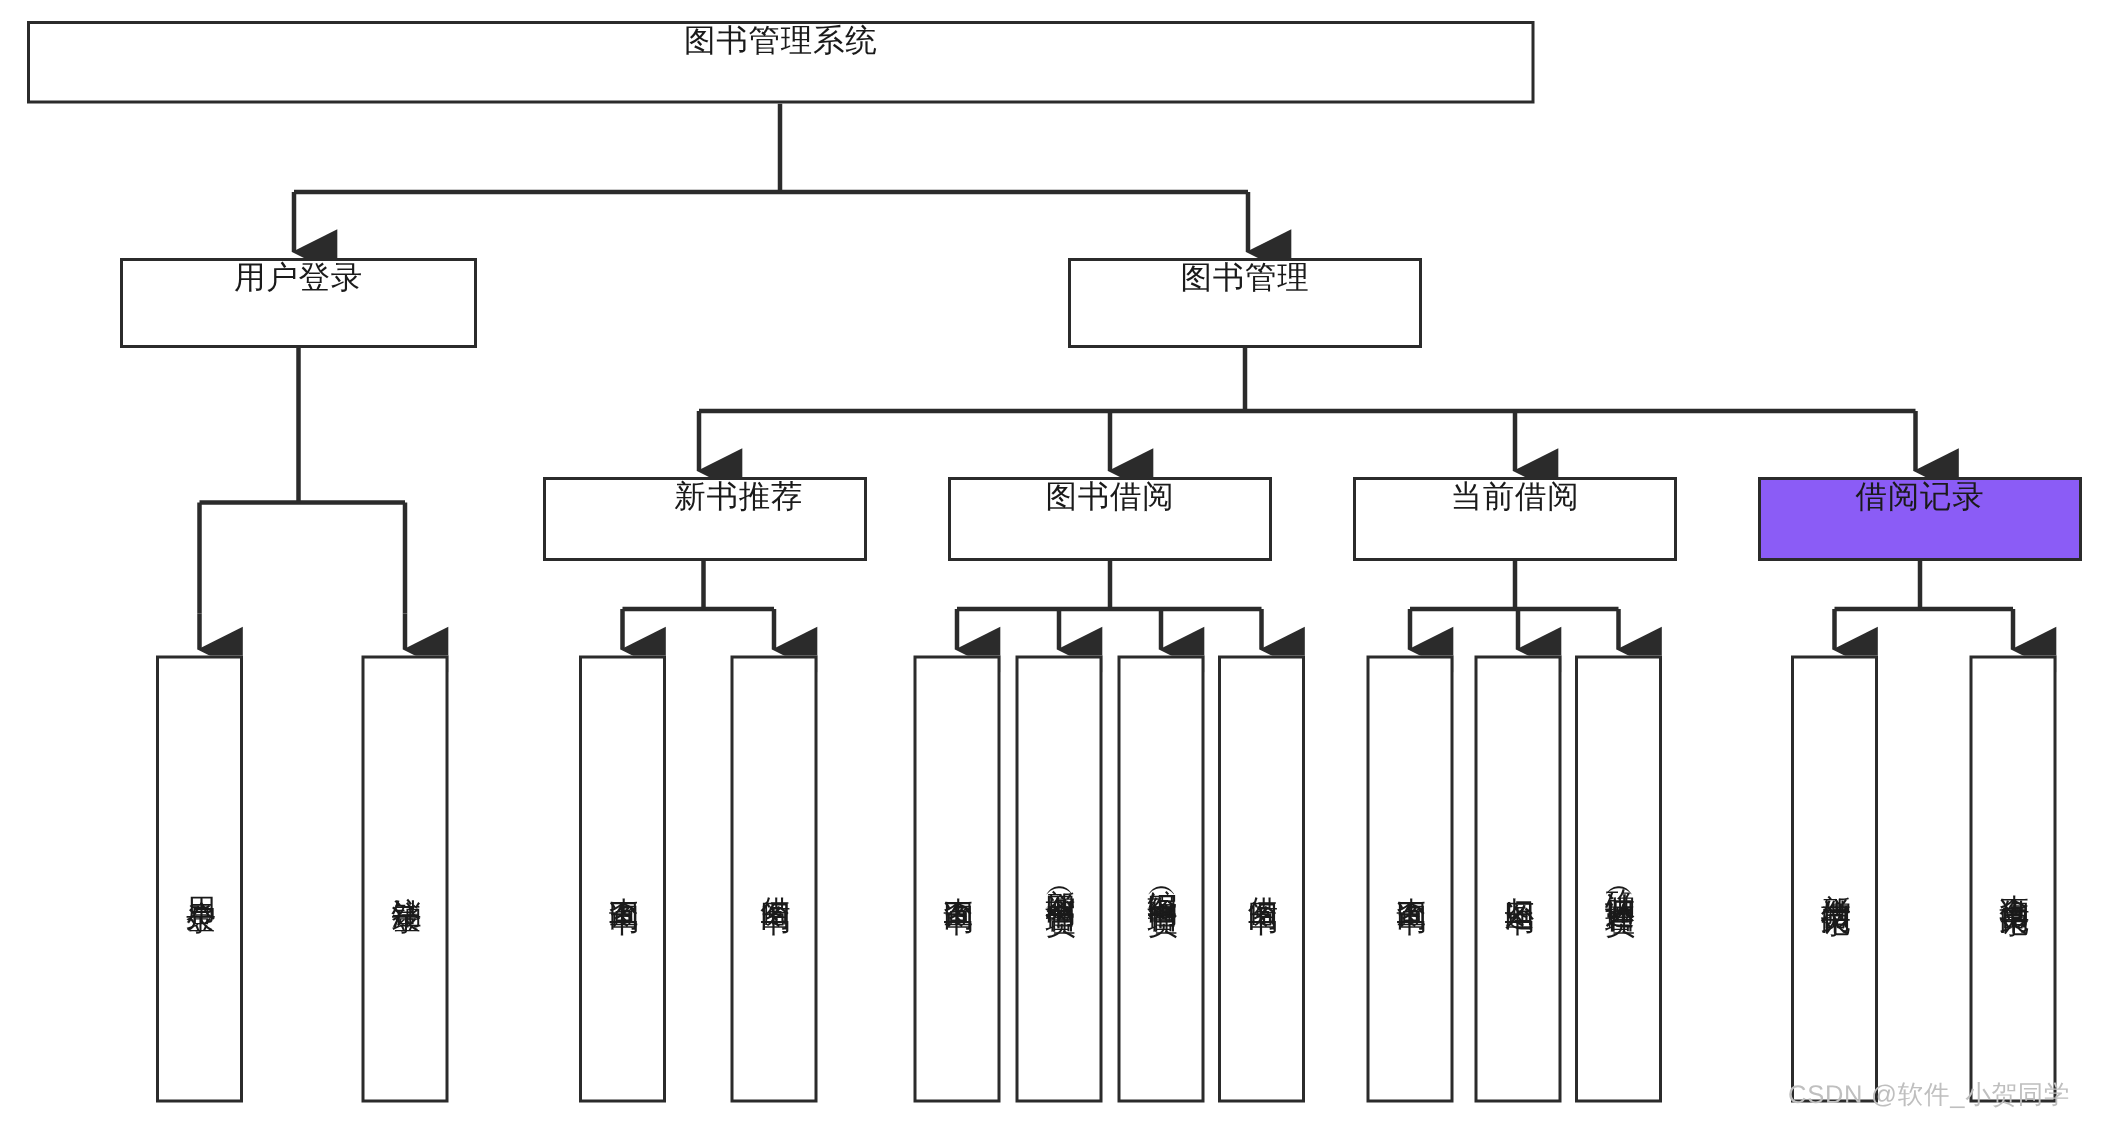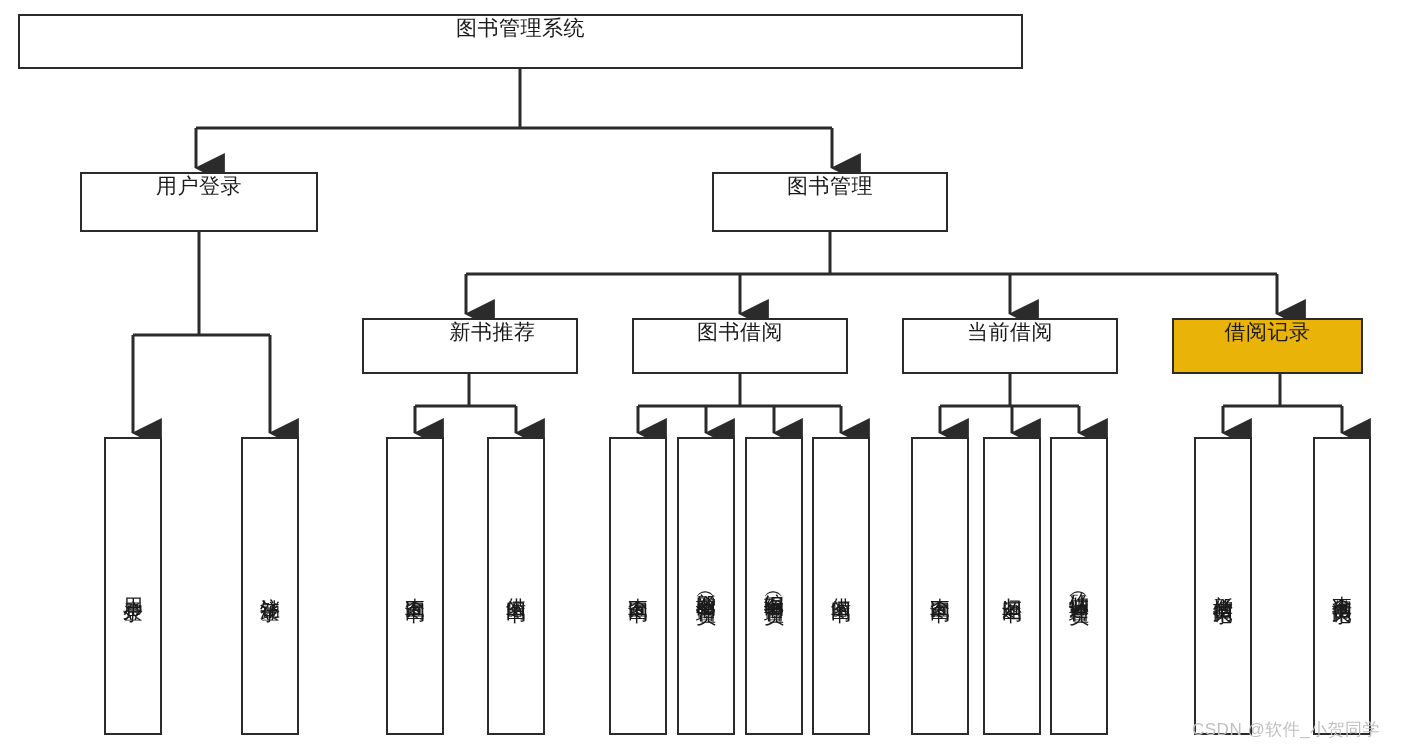--- a/index.html
+++ b/index.html
@@ -180,7 +180,7 @@
   <div class="node-box" style="left: 632px; top: 318px; width: 216px; height: 56px; border-color: rgb(43, 43, 43); background: rgb(255, 255, 255);">
     <span class="node-label-h" style="color: rgb(26, 26, 26);">图书借阅</span>
   </div>
-  <div class="node-box" style="left: 1172px; top: 318px; width: 191px; height: 56px; border-color: rgb(43, 43, 43); background: #eab308;">
+  <div class="node-box" style="left: 1172px; top: 318px; width: 216px; height: 56px; border-color: rgb(43, 43, 43); background: #8b5cf6;">
     <span class="node-label-h" style="color: rgb(26, 26, 26);">借阅记录</span>
   </div>
 

